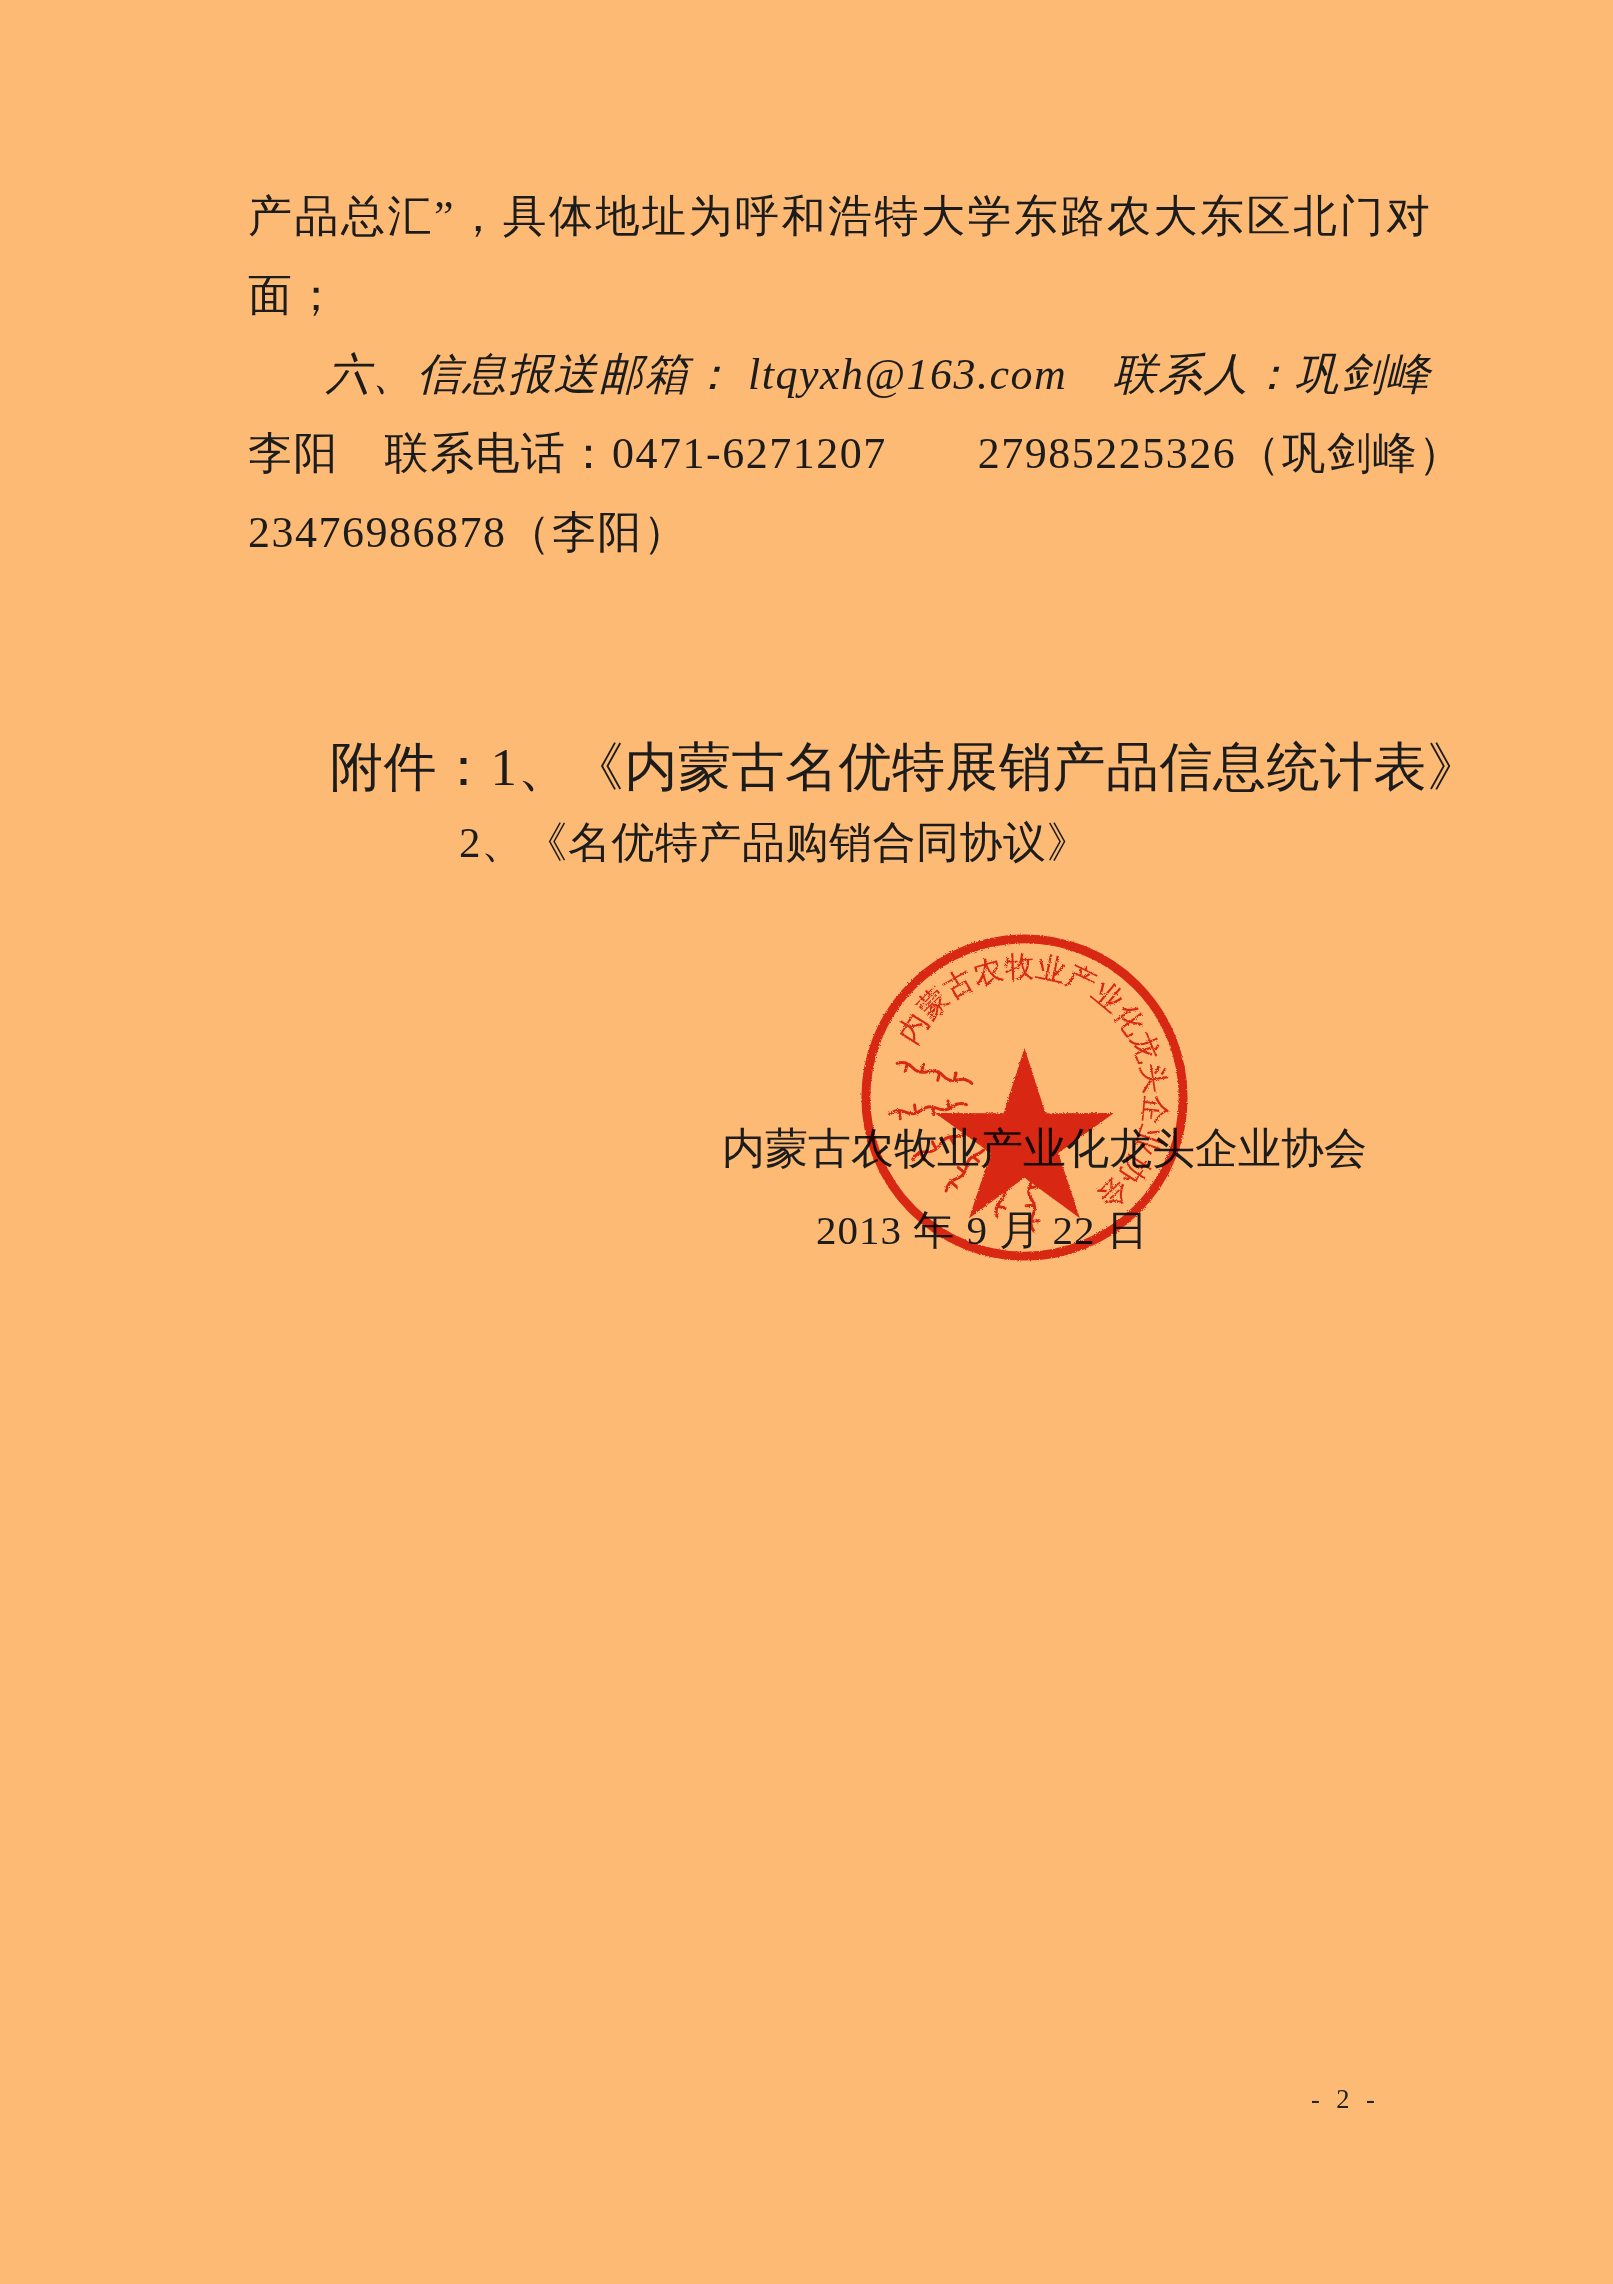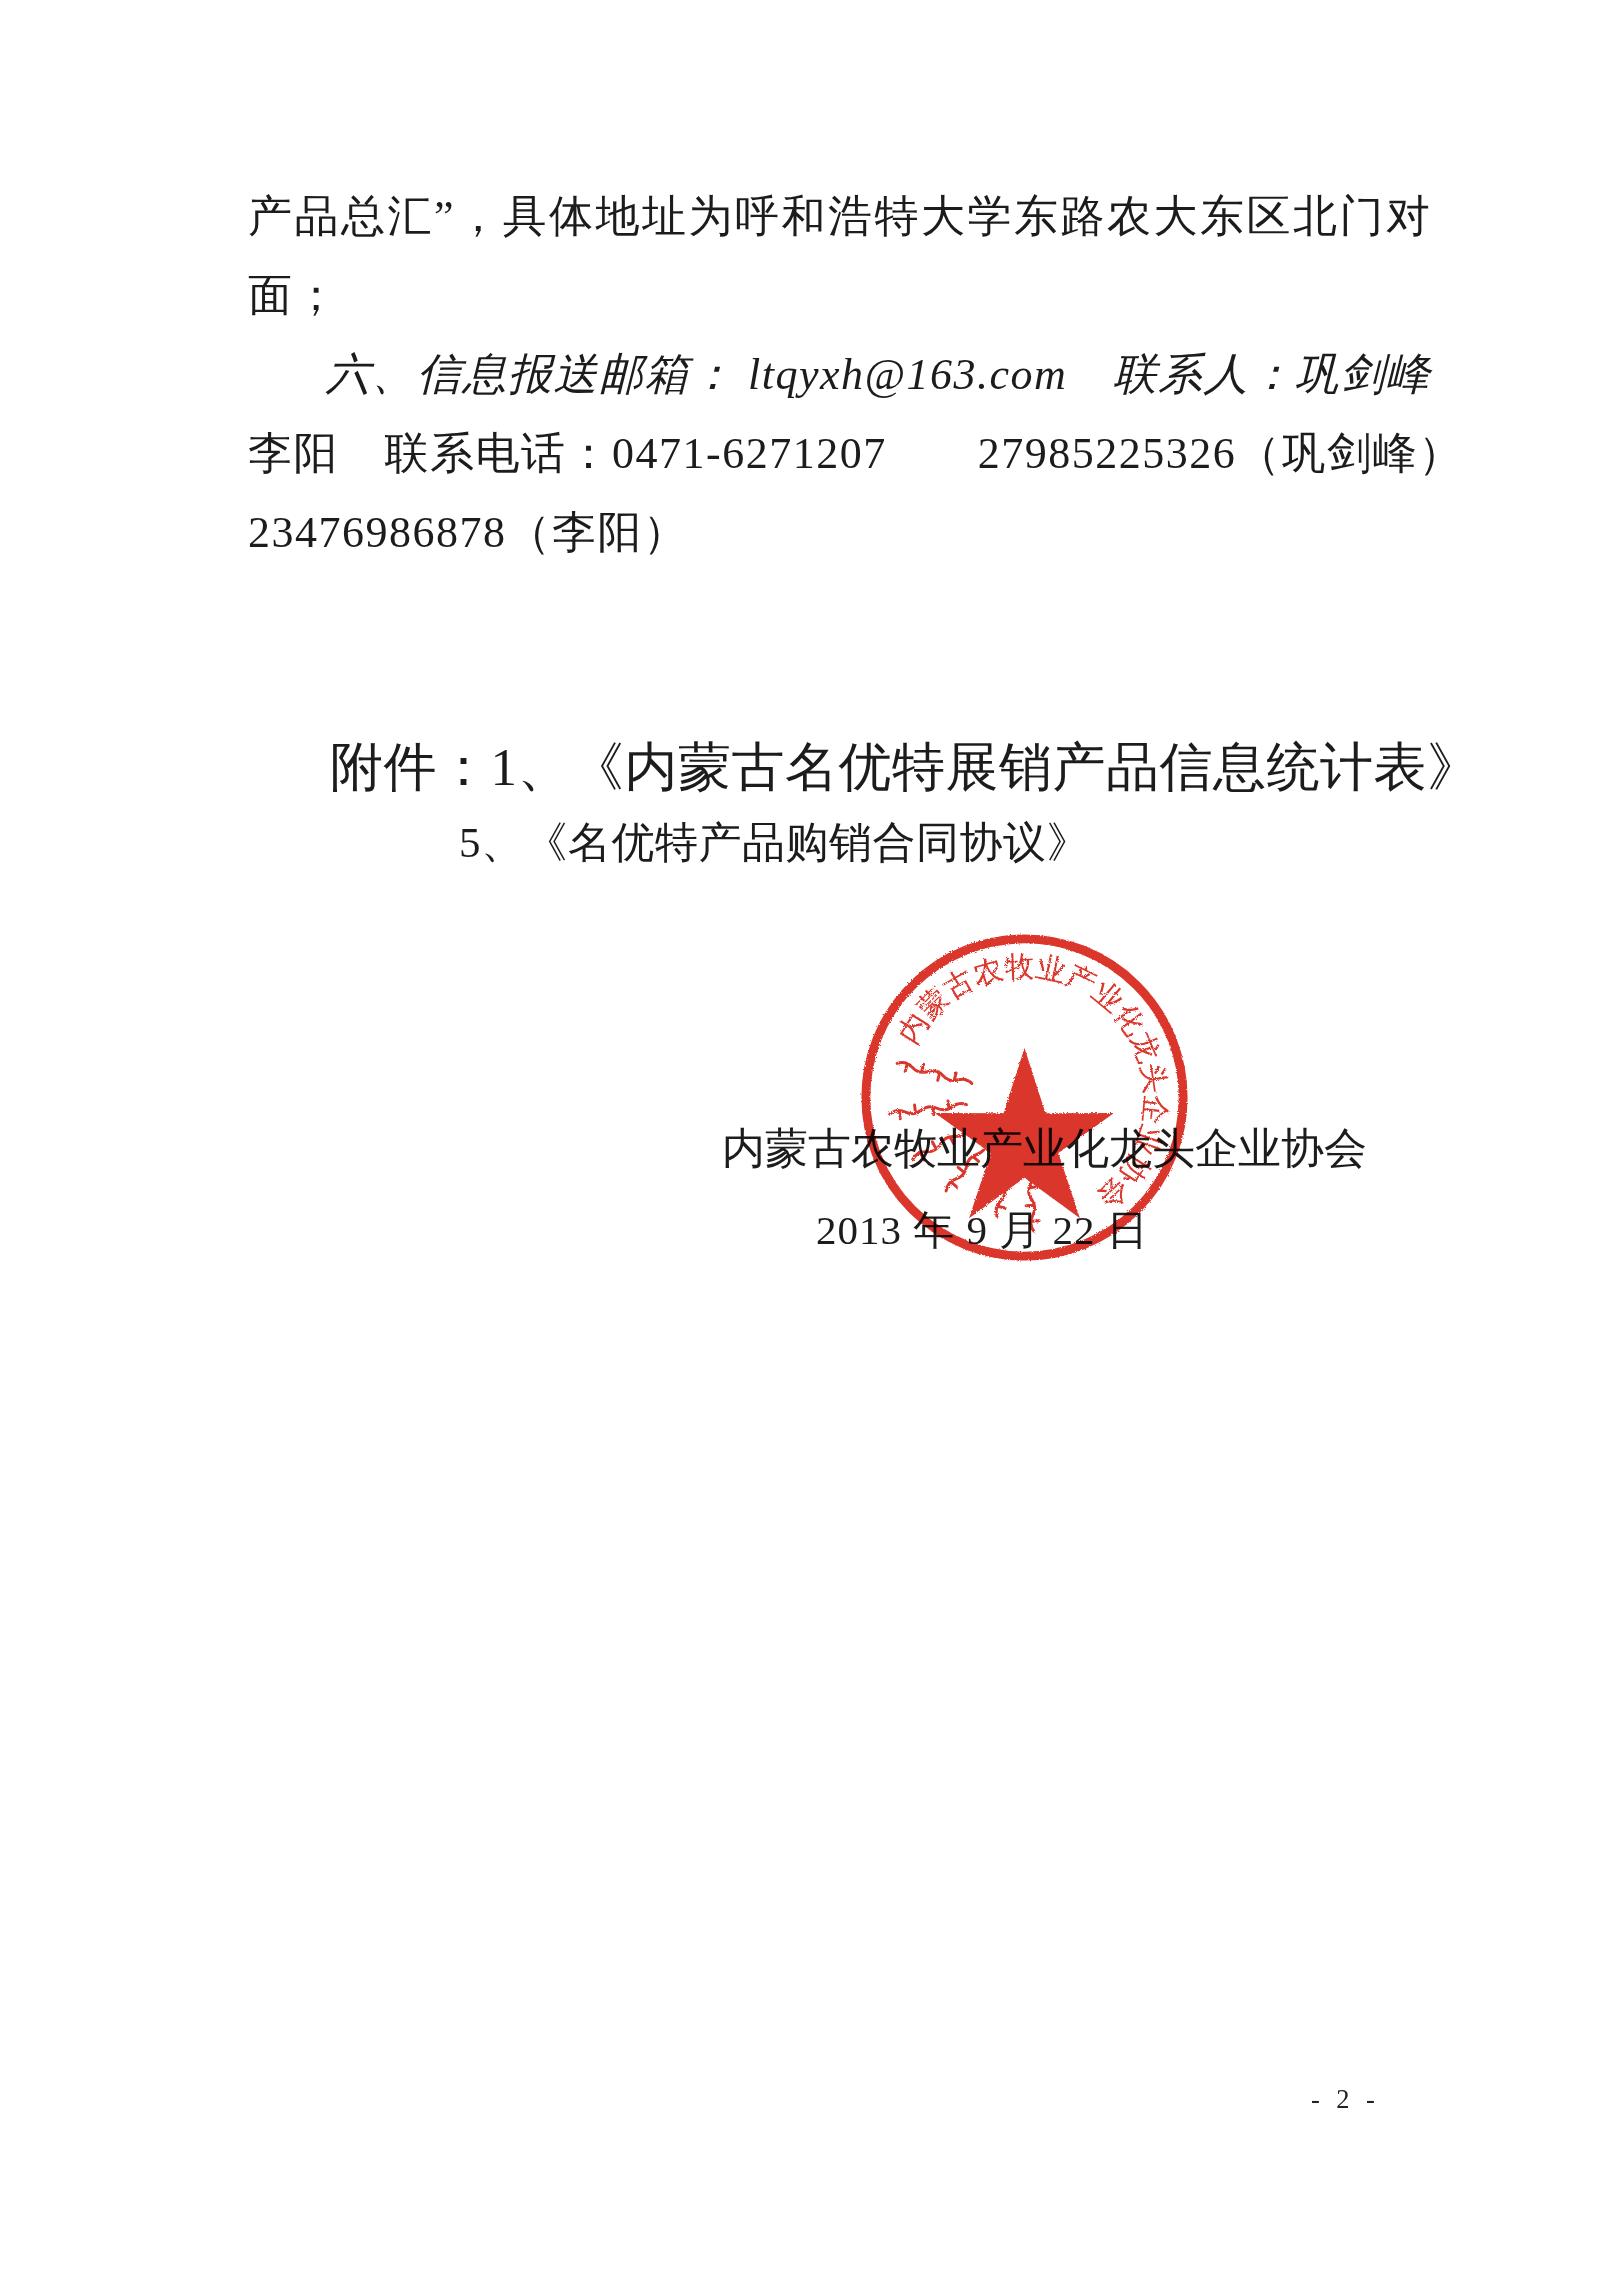--- a/index.html
+++ b/index.html
@@ -8,7 +8,7 @@
     width: 1613px;
     height: 2285px;
     margin: 0 auto;
-    background: #ffffff;
+    background: #fdba74;
     overflow: hidden;
     font-family: "Liberation Serif", "DejaVu Serif", serif;
     color: #1c1c1c;

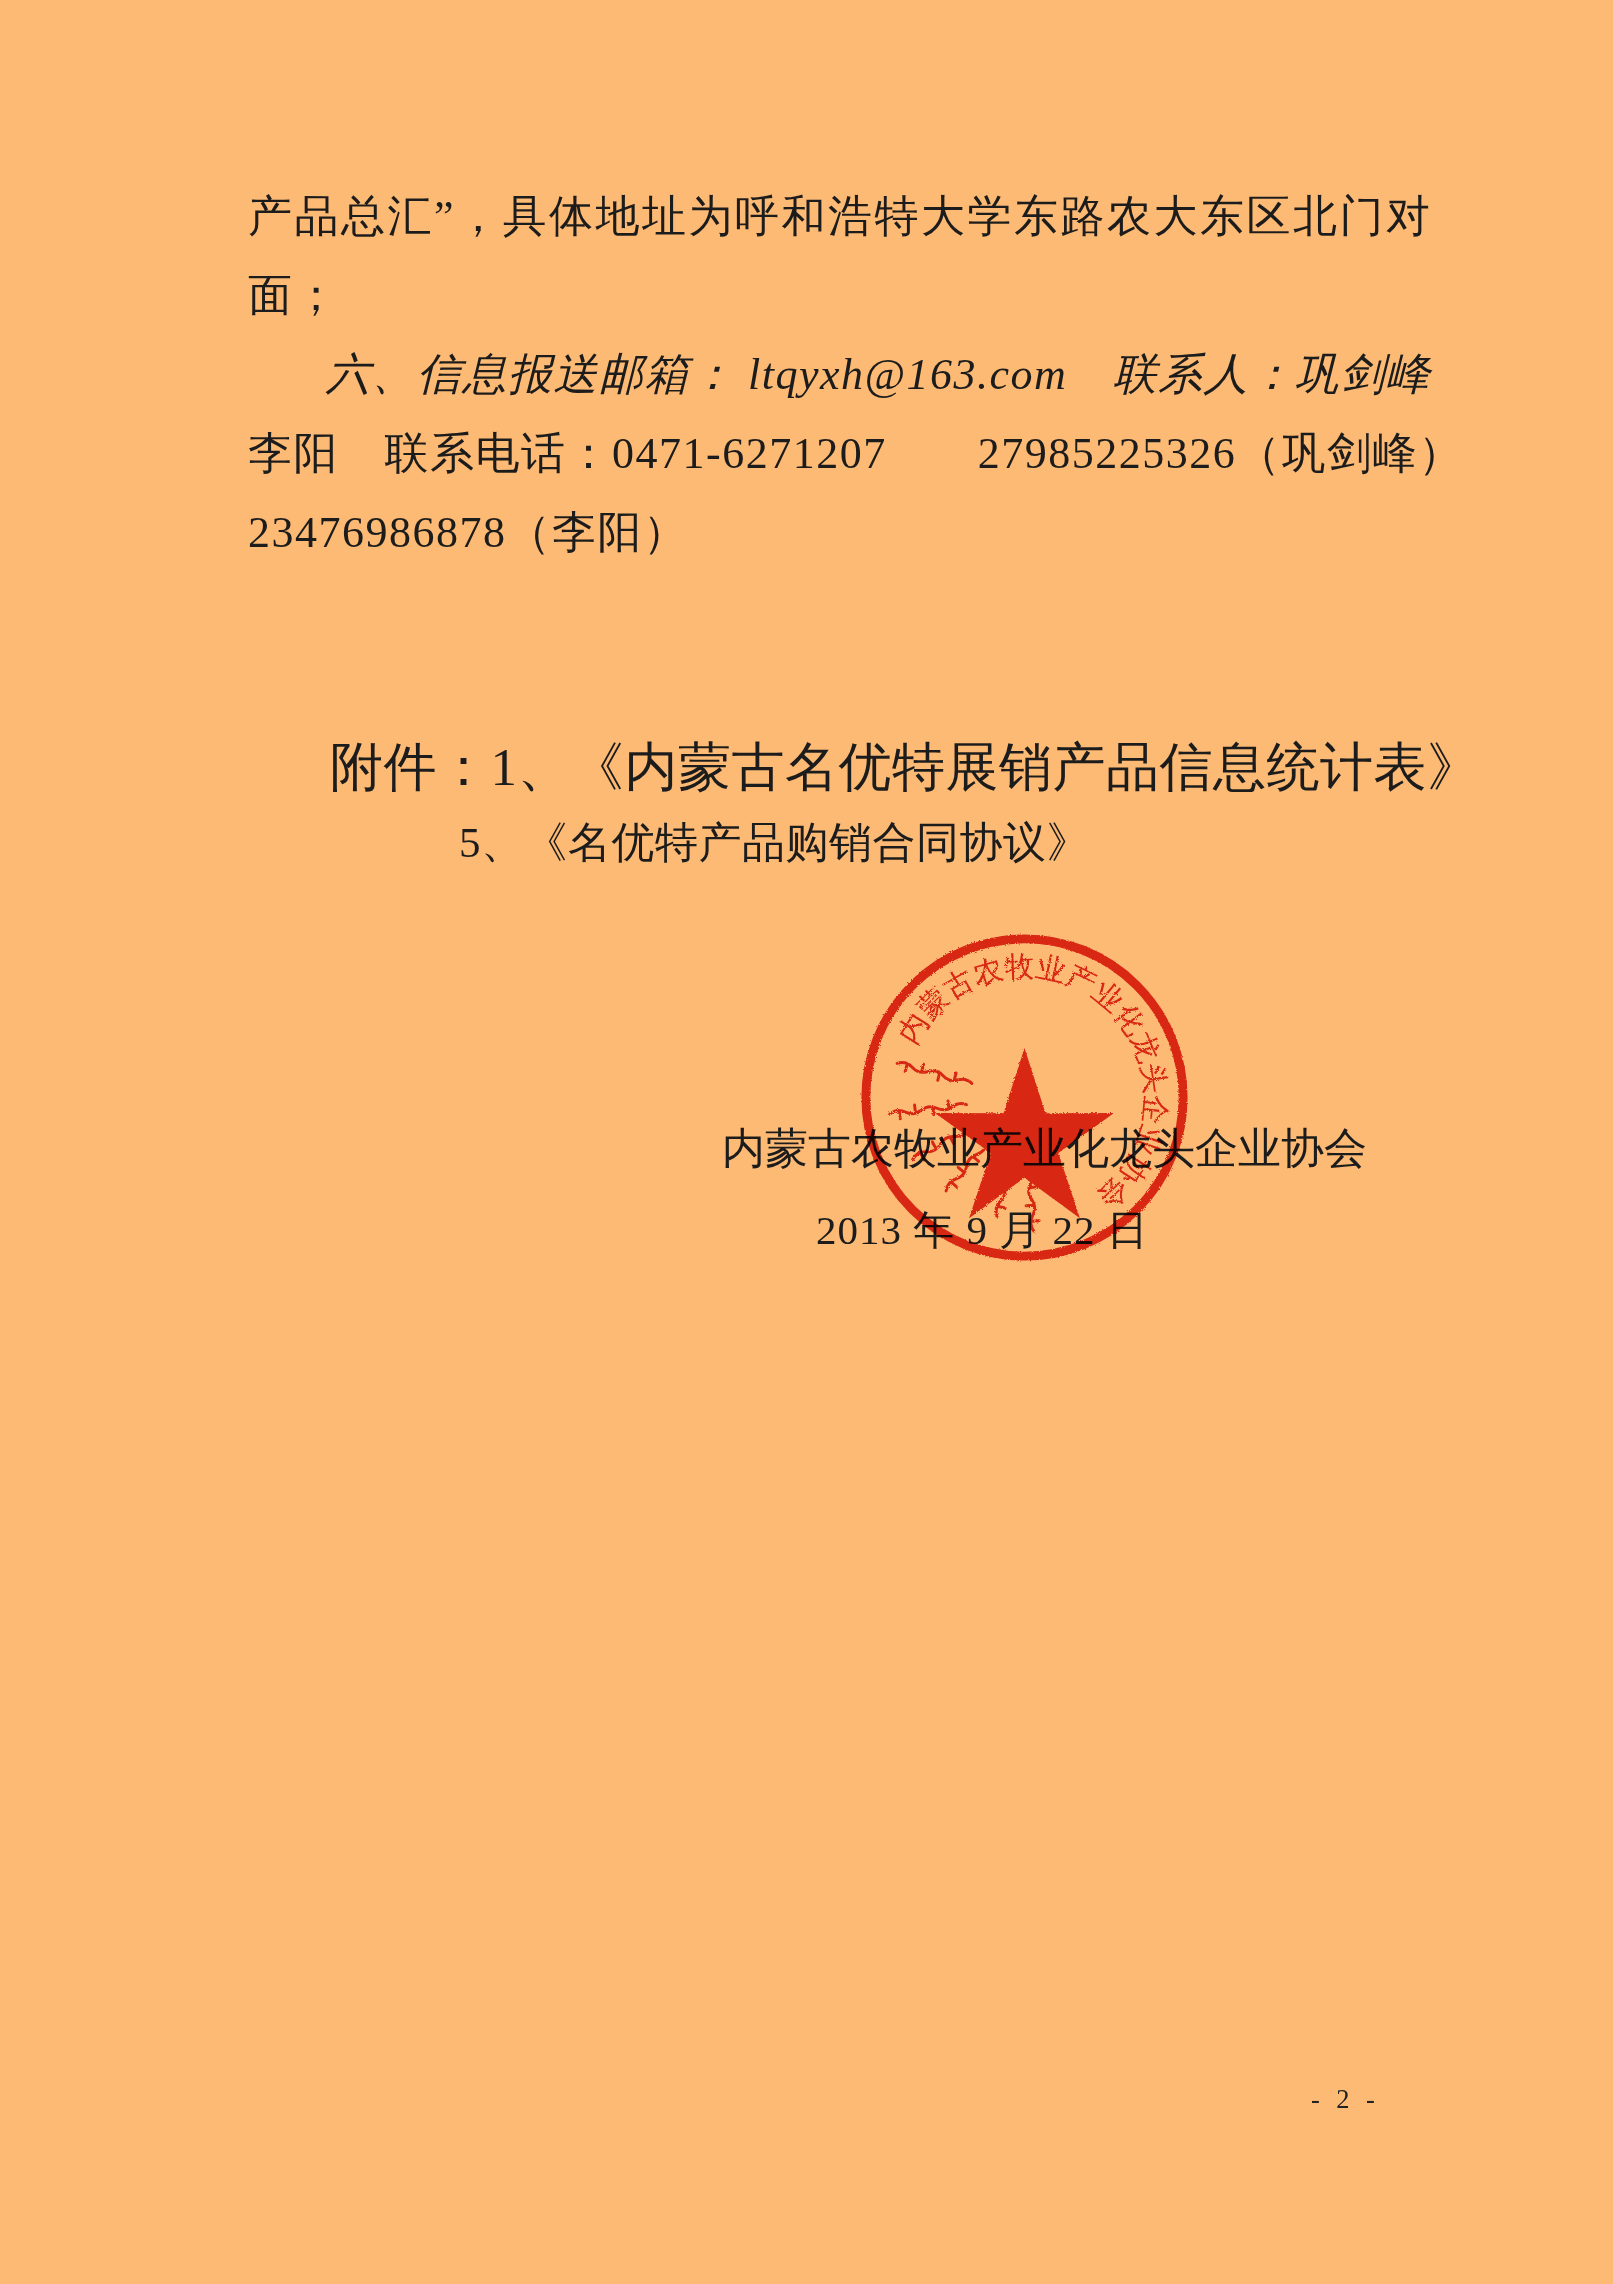--- a/index.html
+++ b/index.html
@@ -58,7 +58,7 @@
   <div class="line body-l5">23476986878（李阳）</div>
 
   <div class="line attach-l1">附件：1、《内蒙古名优特展销产品信息统计表》</div>
-  <div class="line attach-l2">5、《名优特产品购销合同协议》</div>
+  <div class="line attach-l2">2、《名优特产品购销合同协议》</div>
 
   <div class="line sig-org">内蒙古农牧业产业化龙头企业协会</div>
   <div class="line sig-date">2013 年 9 月 22 日</div>

